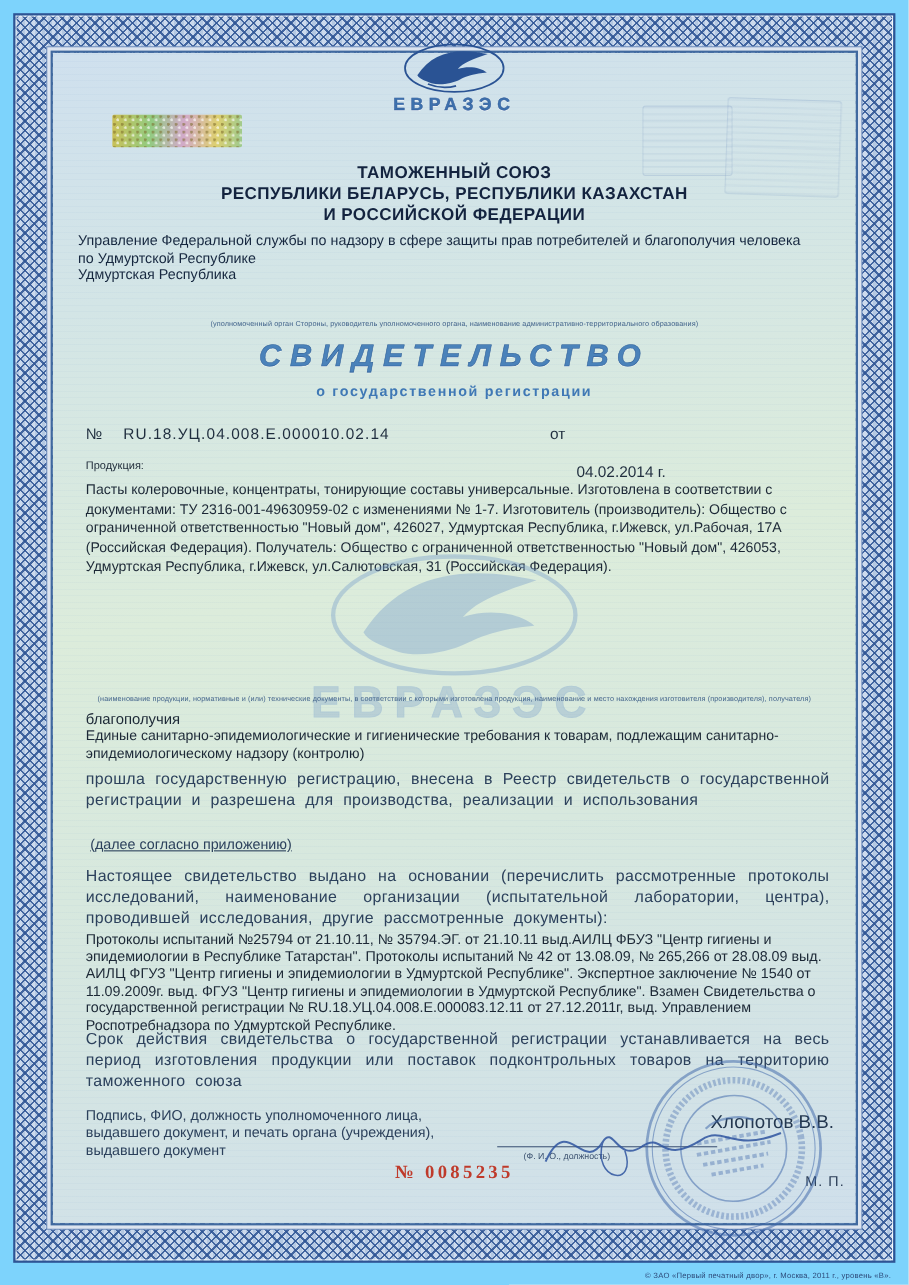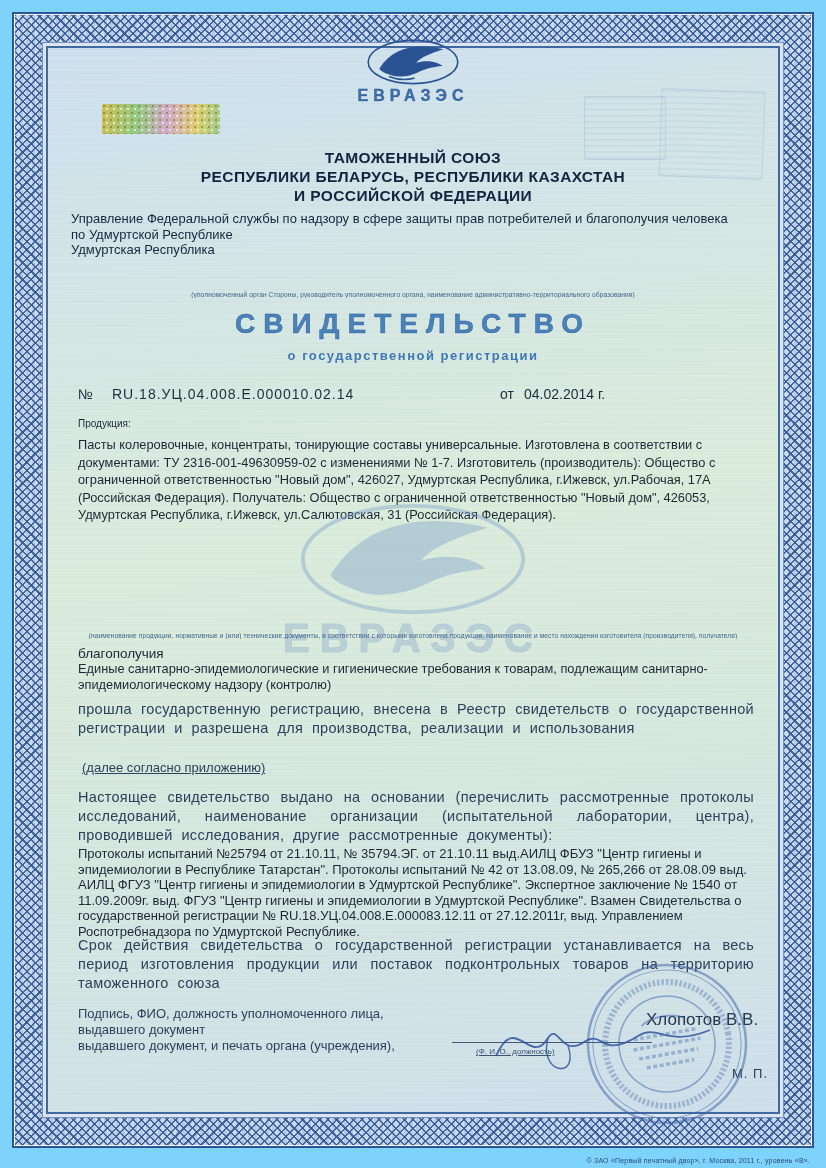--- a/index.html
+++ b/index.html
@@ -63,7 +63,7 @@
 
   .doc-title { top:260px; left:0; width:100%; text-align:center;
     font-size:28px; font-weight:bold; letter-spacing:8px; color:#4a82ba;
-    -webkit-text-stroke:.5px #2d5e97; text-shadow:0 1px 0 rgba(255,255,255,.6); }
+    -webkit-text-stroke:.5px #2d5e97; text-shadow:0 1px 0 rgba(255,255,255,.6);font-style:italic; }
   .doc-subtitle { top:300px; left:0; width:100%; text-align:center;
     font-size:13px; font-weight:bold; letter-spacing:1.5px; color:#3f78b5; }
 

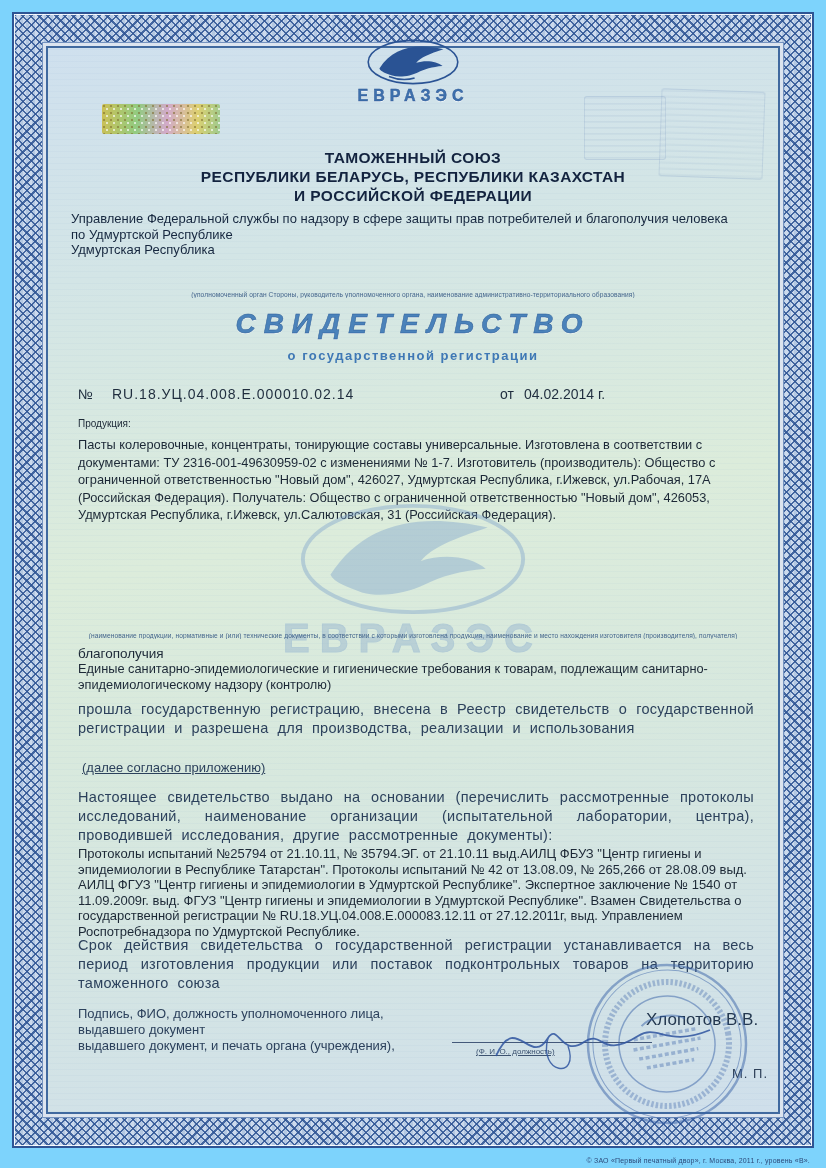--- a/index.html
+++ b/index.html
@@ -72,7 +72,7 @@
   .num-label { left:30px; }
   .num-value { left:64px; letter-spacing:1px; }
   .date-label { left:452px; }
-  .date-value { left:476px; }
+  .date-value { left:476px;margin-top:35px; }
 
   .para { left:30px; width:660px; color:#1c2836; }
   .product-label { top:370px; left:30px; font-size:10px; color:#1c2836; }

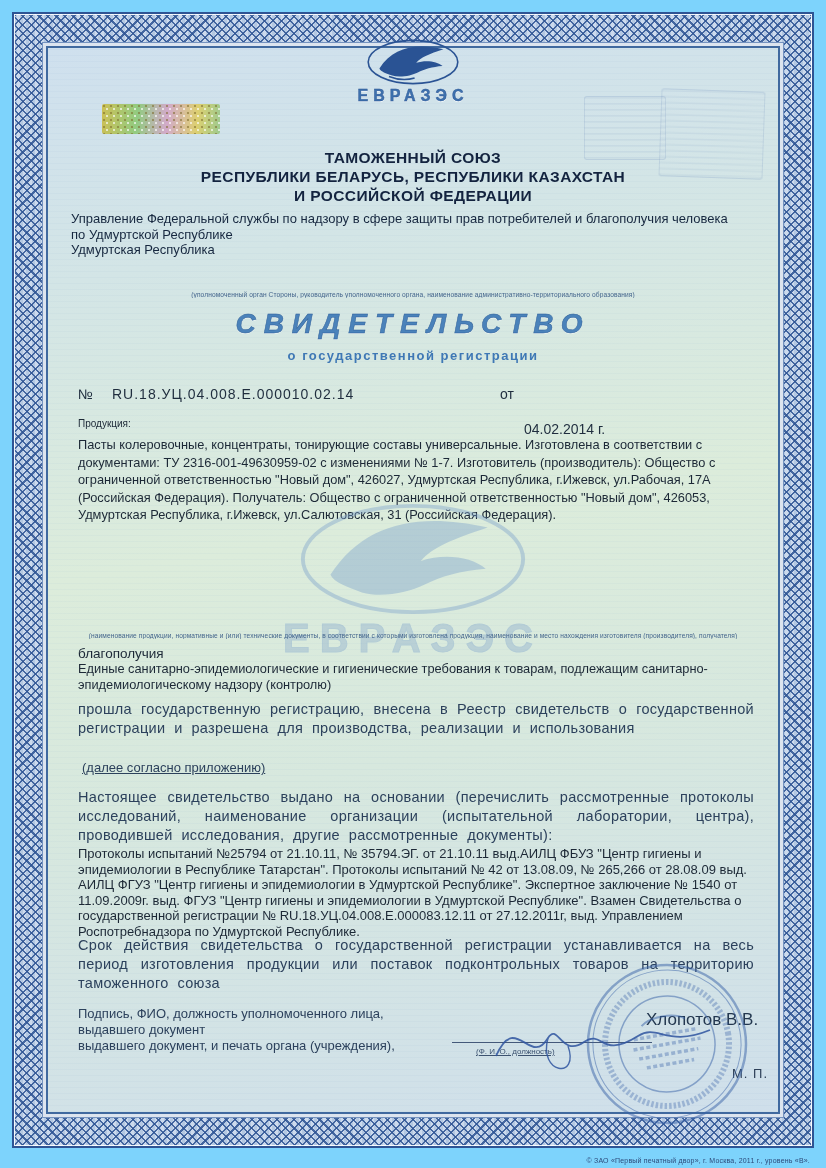--- a/index.html
+++ b/index.html
@@ -177,8 +177,8 @@
 
       <div class="sig-label">
         <div>Подпись, ФИО, должность уполномоченного лица,</div>
+        <div>выдавшего документ, и печать органа (учреждения),</div>
         <div>выдавшего документ</div>
-        <div>выдавшего документ, и печать органа (учреждения),</div>
       </div>
       <div class="sig-line"></div>
       <div class="sig-fio small">(Ф. И. О., должность)</div>

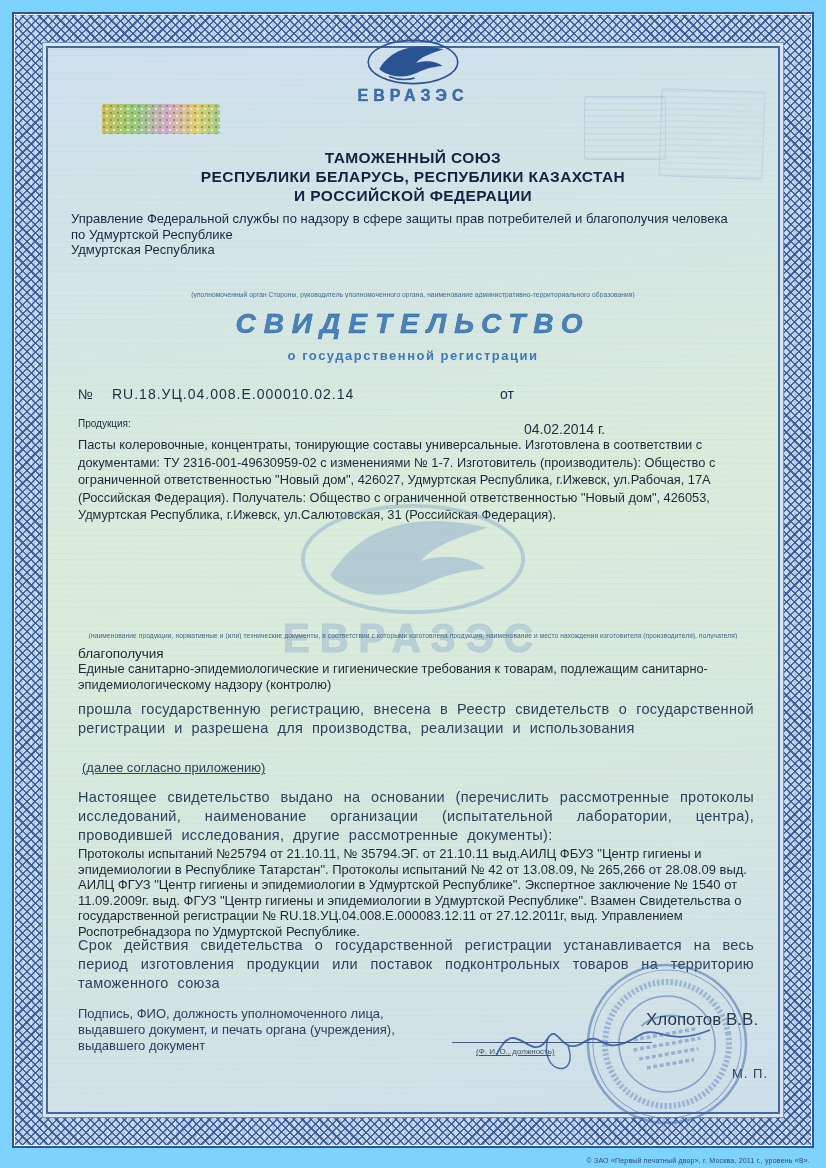--- a/index.html
+++ b/index.html
@@ -91,7 +91,7 @@
 
   .sig-label { top:958px; left:30px; width:350px; font-size:13px; line-height:16px; color:#2c415c; }
   .sig-line { left:404px; top:994px; width:200px; border-bottom:1px solid #44597a; height:0; }
-  .sig-fio { left:428px; top:999px; font-size:8px; color:#3c5270;text-decoration:underline; }
+  .sig-fio { left:428px; top:999px; font-size:8px; color:#3c5270; }
   .sig-name { left:598px; top:962px; font-size:17px; color:#23374f; }
   .mp { left:684px; top:1018px; font-size:13px; color:#2c3e57; letter-spacing:1px; }
 

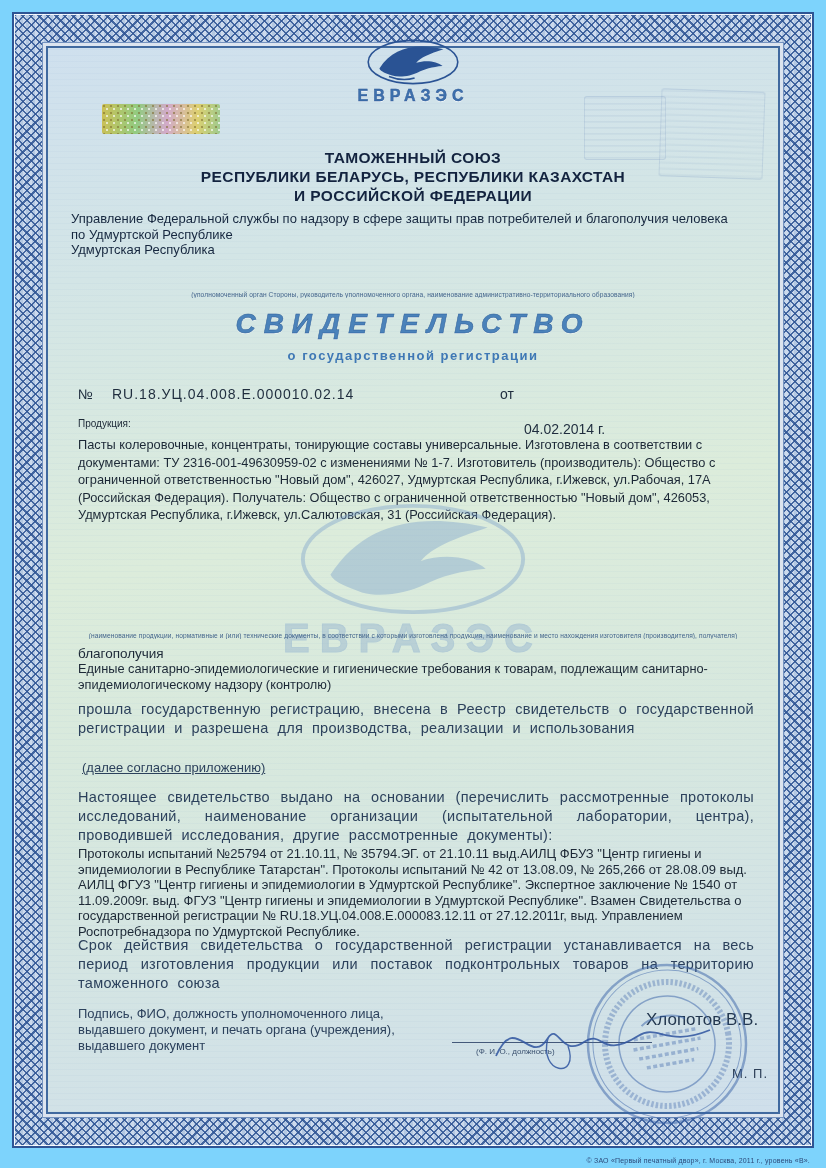--- a/index.html
+++ b/index.html
@@ -185,6 +185,7 @@
       <div class="sig-name">Хлопотов В.В.</div>
       <div class="mp">М. П.</div>
 
+      <div class="serial">№ 0085235</div>
 
       <svg class="seal-wrap" viewBox="0 0 168 168">
         <circle cx="84" cy="84" r="79" fill="none" stroke="#3a63a8" stroke-width="2.5"></circle>

